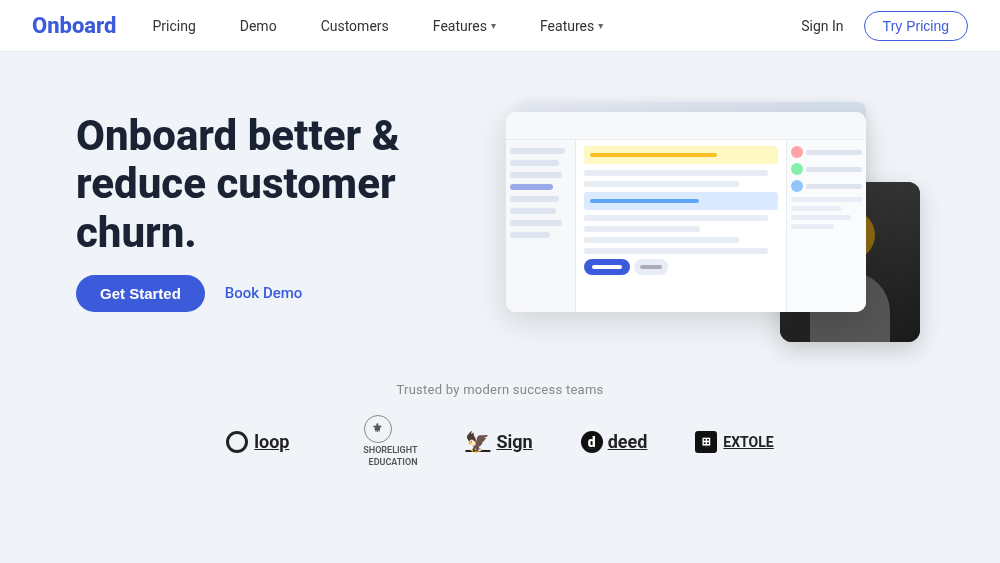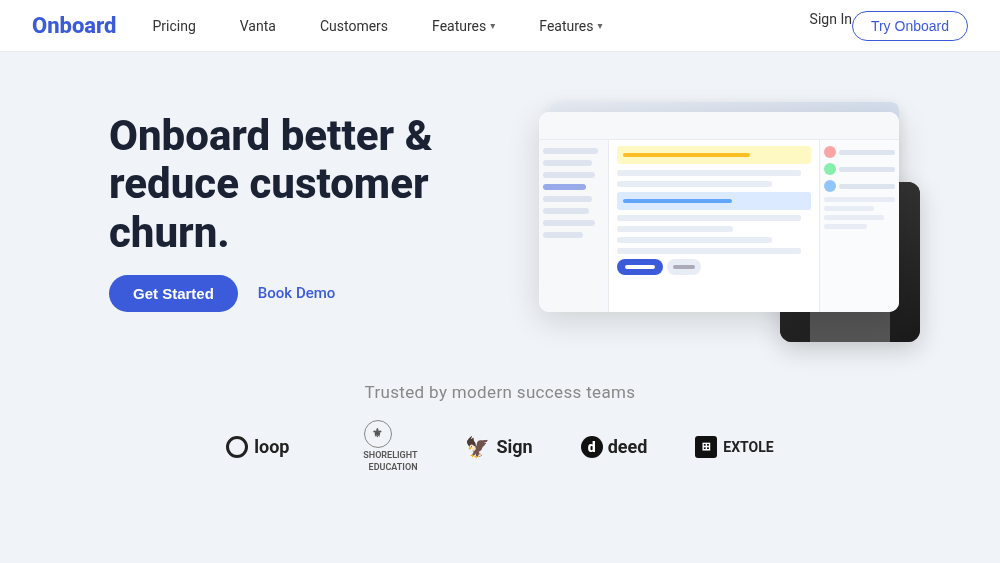--- a/index.html
+++ b/index.html
@@ -344,7 +344,7 @@
       <span>Pricing</span>
     </span>
     <span class="nav-link">
-      <span>Vanta</span>
+      <span>Demo</span>
     </span>
     <span class="nav-link">
       <span>Customers</span>

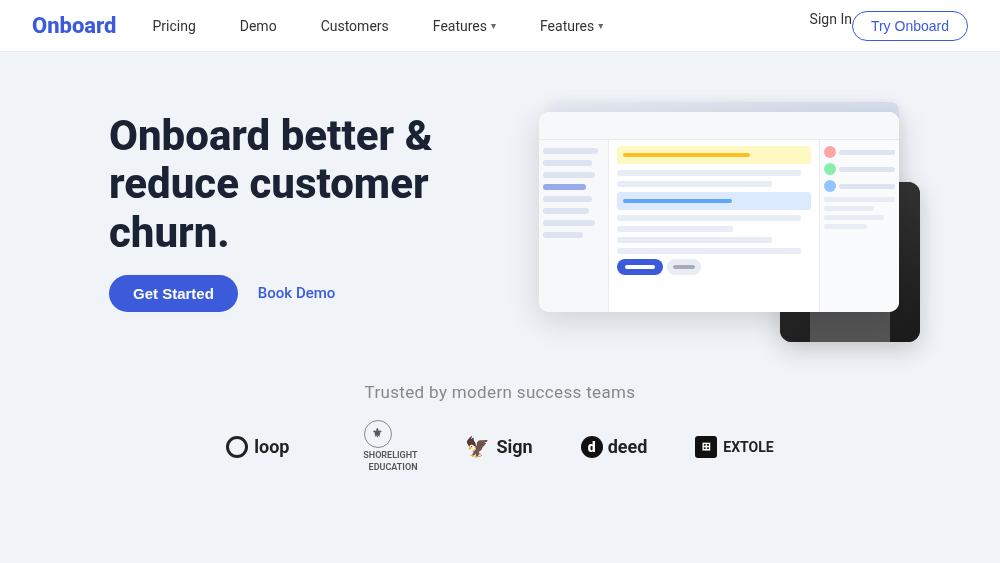--- a/index.html
+++ b/index.html
@@ -49,7 +49,8 @@
     }
     .nav-actions {
       display: flex;
-      align-items: flex-start;
+      align-items: center;
+      gap: 20px;
       margin-left: 33px;
     }
     .sign-in {

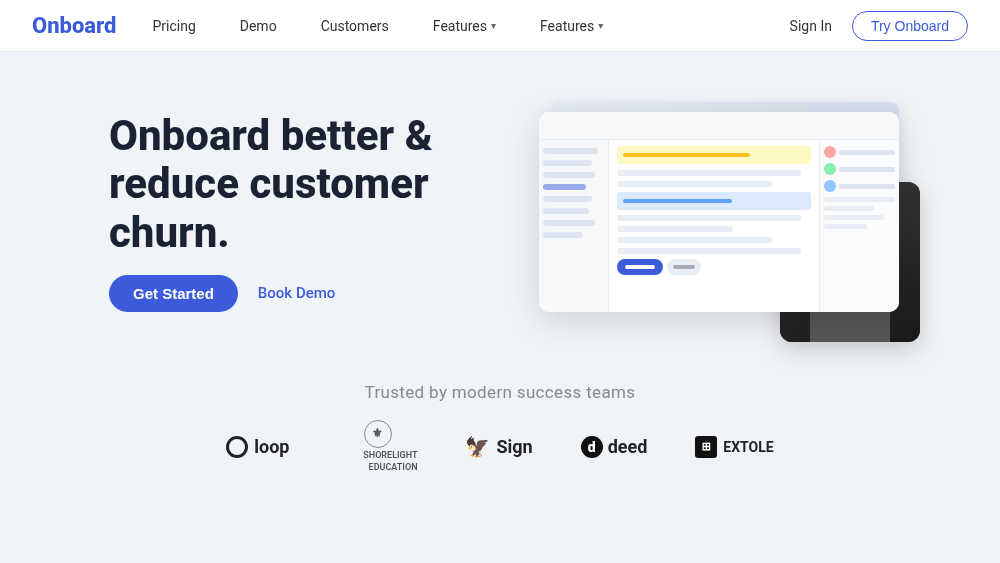--- a/index.html
+++ b/index.html
@@ -361,7 +361,7 @@
   </div>
   <div class="nav-actions">
     <span class="sign-in">Sign In</span>
-    <button class="try-onboard-btn">Try Onboard</button>
+    <button class="try-onboard-btn">Try Pricing</button>
   </div>
 </nav>
 

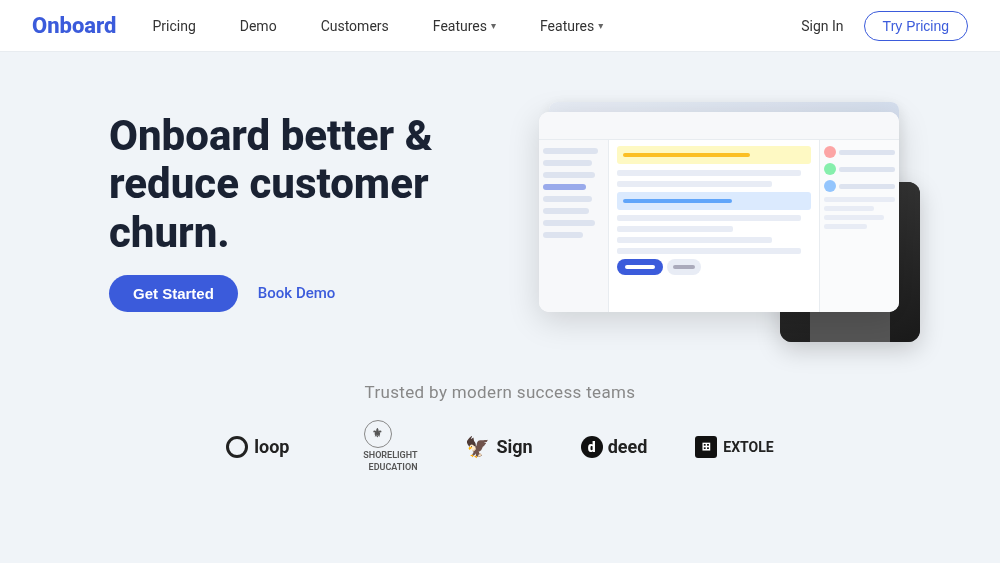--- a/index.html
+++ b/index.html
@@ -73,7 +73,7 @@
     .hero {
       display: flex;
       align-items: center;
-      padding: 40px 80px 30px 109px;
+      padding: 40px 80px 30px 76px;
       min-height: 310px;
       background: #f0f4f8;
       gap: 40px;

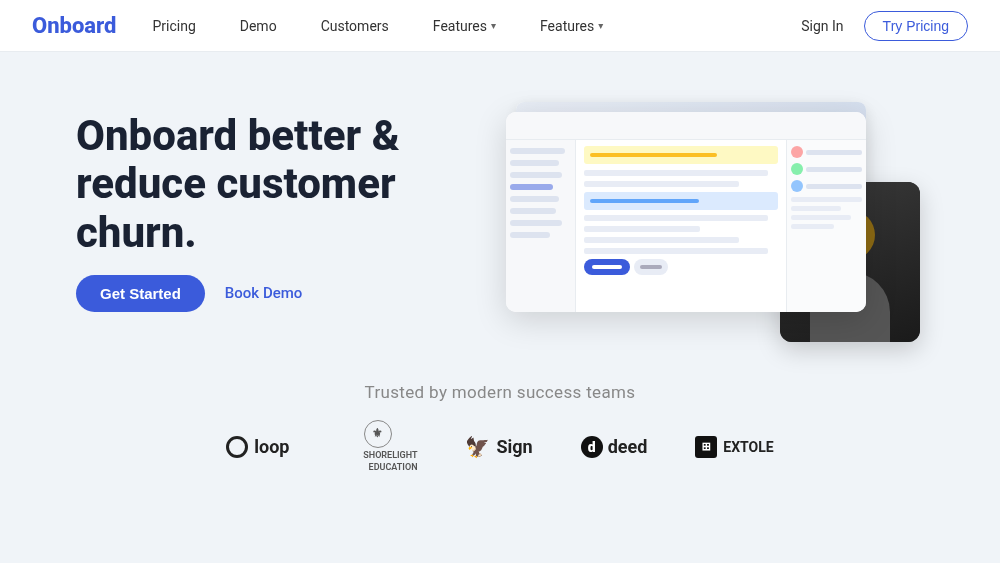--- a/index.html
+++ b/index.html
@@ -285,7 +285,7 @@
       background: #f0f4f8;
     }
     .trusted-label {
-      font-size: 17px;
+      font-size: 13px;
       color: #888;
       margin-bottom: 18px;
       letter-spacing: 0.02em;

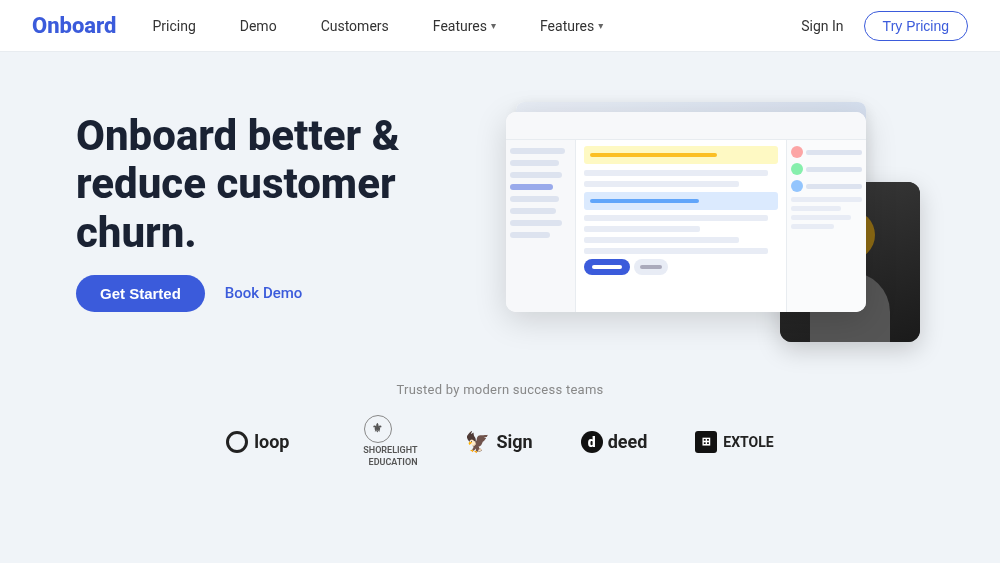--- a/index.html
+++ b/index.html
@@ -303,6 +303,7 @@
       color: #222;
       font-weight: 700;
       font-size: 18px;
+      text-decoration: underline;
     }
     .logo-loop-o {
       width: 22px; height: 22px; border-radius: 50%; border: 3px solid #222; display: inline-block;

